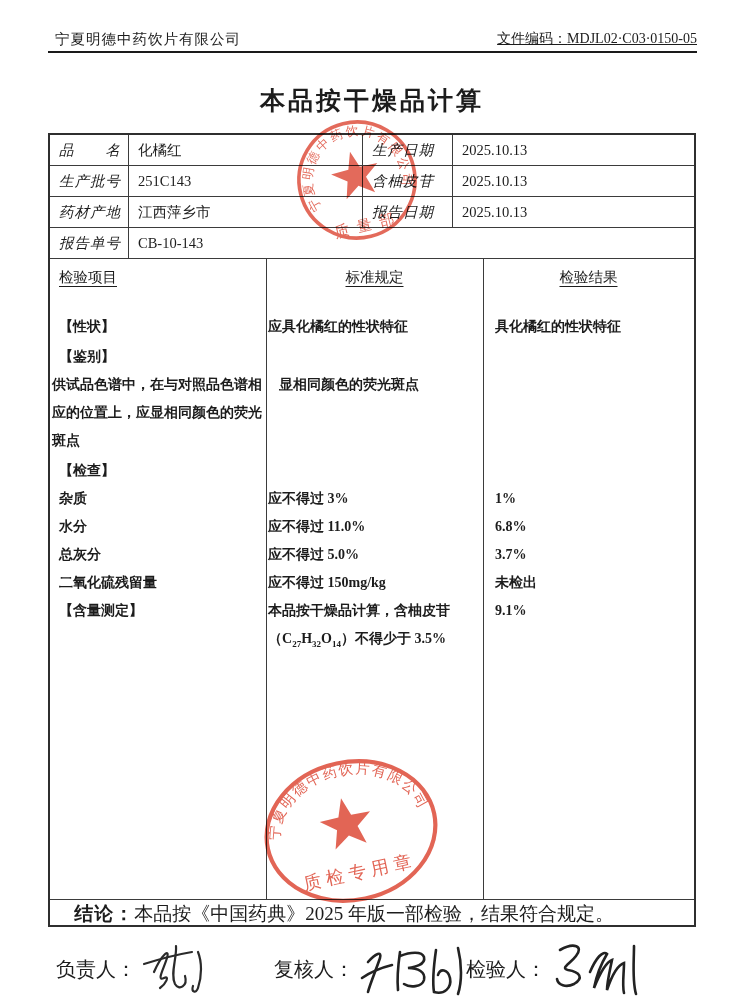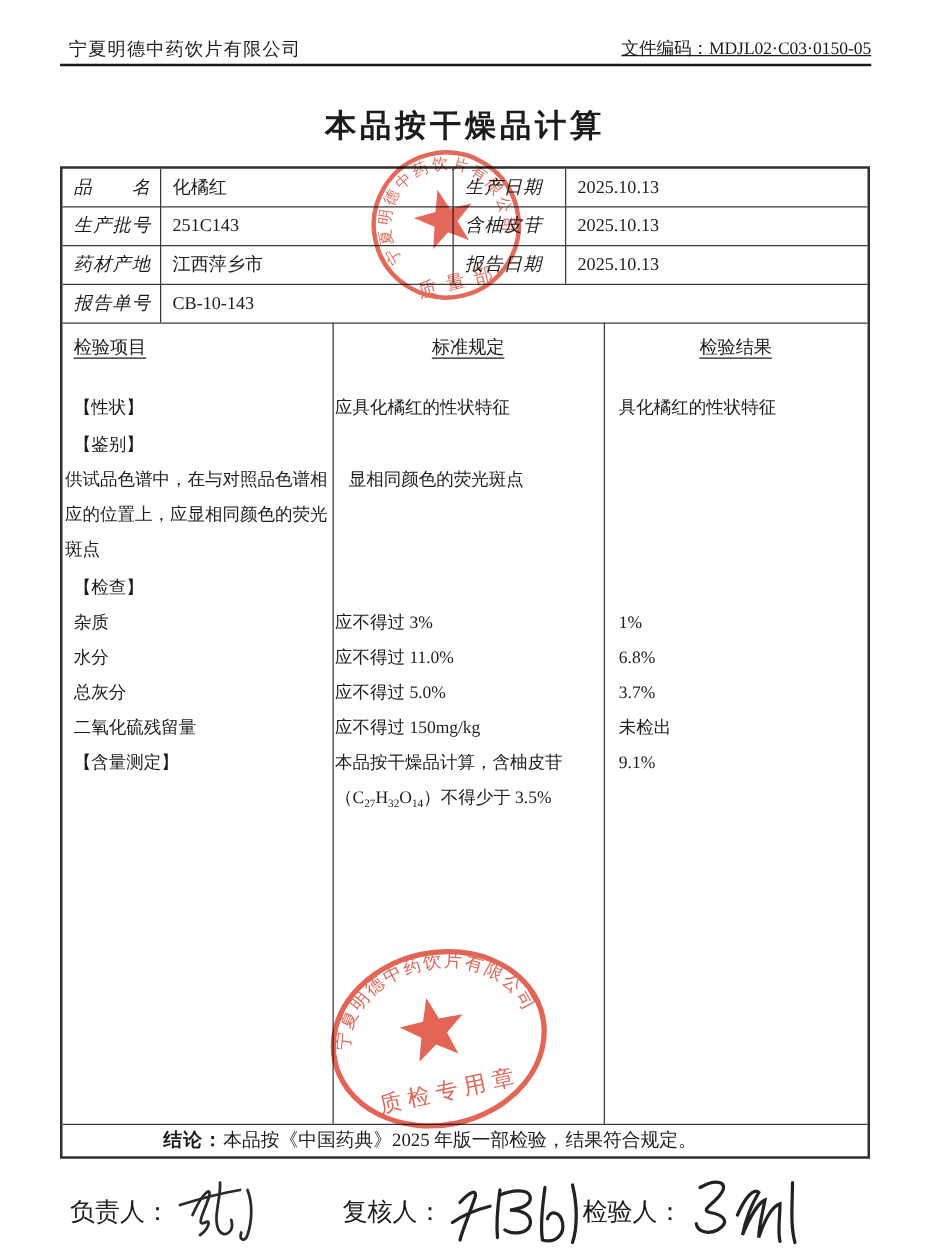--- a/index.html
+++ b/index.html
@@ -19,7 +19,7 @@
   .lbl{letter-spacing:1px;font-style:italic;}
   .colhead{position:absolute;font-size:14.5px;text-decoration:underline;text-underline-offset:4px;}
   .bodyrows{position:absolute;left:0;top:178px;width:644px;}
-  .brow{display:flex;align-items:flex-start;}
+  .brow{display:flex;align-items:flex-start;font-weight:bold;}
   .bcell{font-size:14px;line-height:28px;box-sizing:border-box;}
   .c1{width:216px;padding-left:9px;}
   .c2{width:217px;padding-left:2px;padding-right:5px;}

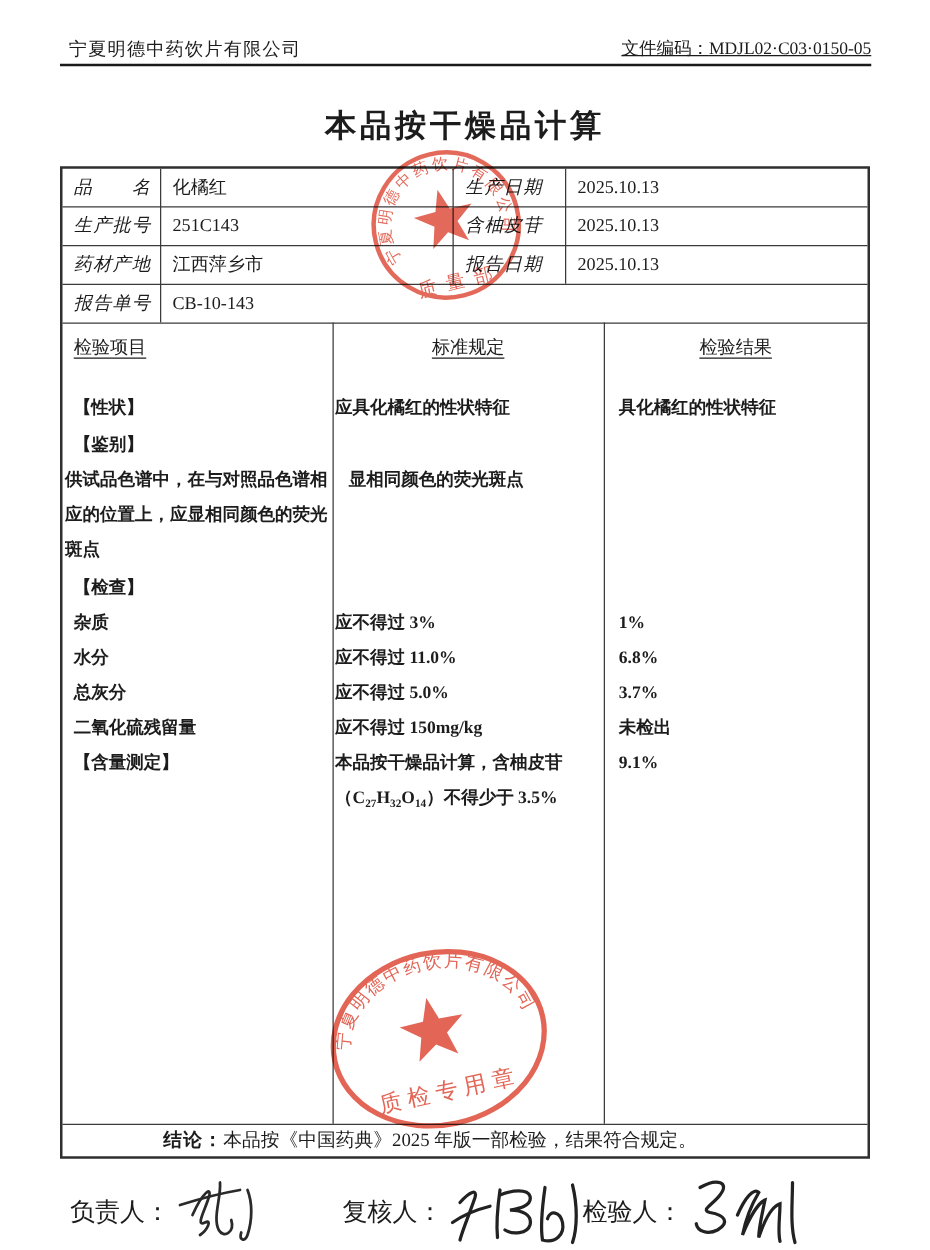--- a/index.html
+++ b/index.html
@@ -26,7 +26,7 @@
   .c3{width:211px;padding-left:12px;}
   .h30{min-height:30px}.h28{min-height:28px}.h86{min-height:86px}.h58{min-height:58px}
   .sub{font-size:9px;}
-  .conclusion{position:absolute;left:0;top:764px;width:588px;height:28px;text-align:center;font-size:15px;line-height:29px;}
+  .conclusion{position:absolute;left:0;top:764px;width:588px;height:28px;text-align:center;font-size:19px;line-height:29px;}
   .conclusion b{letter-spacing:1px;}
   .footer{left:48px;top:940px;width:648px;height:58px;}
   .sigblock{position:absolute;top:0;height:58px;display:flex;align-items:center;}

